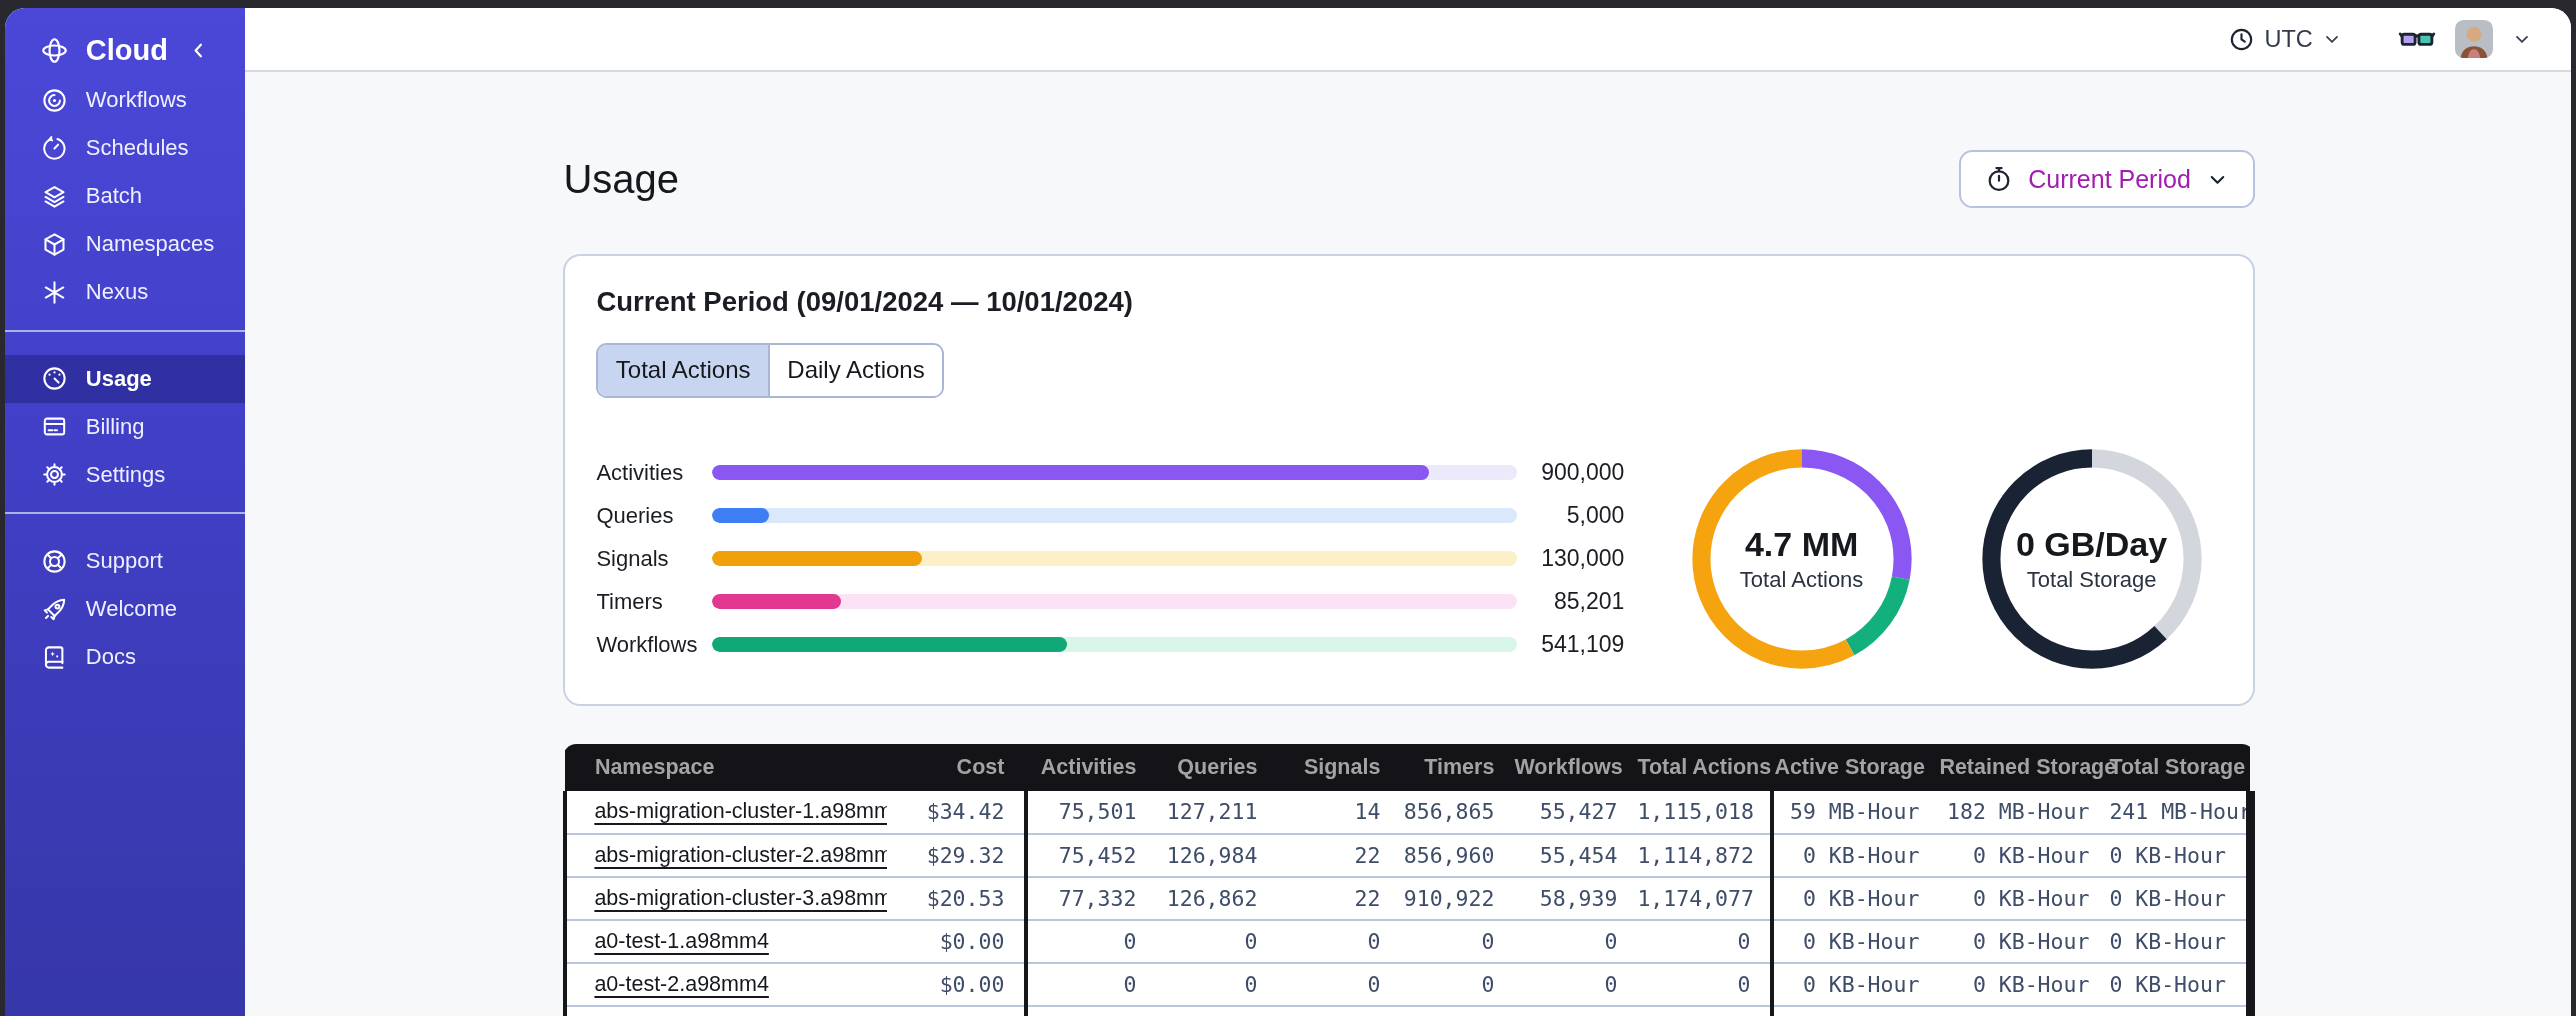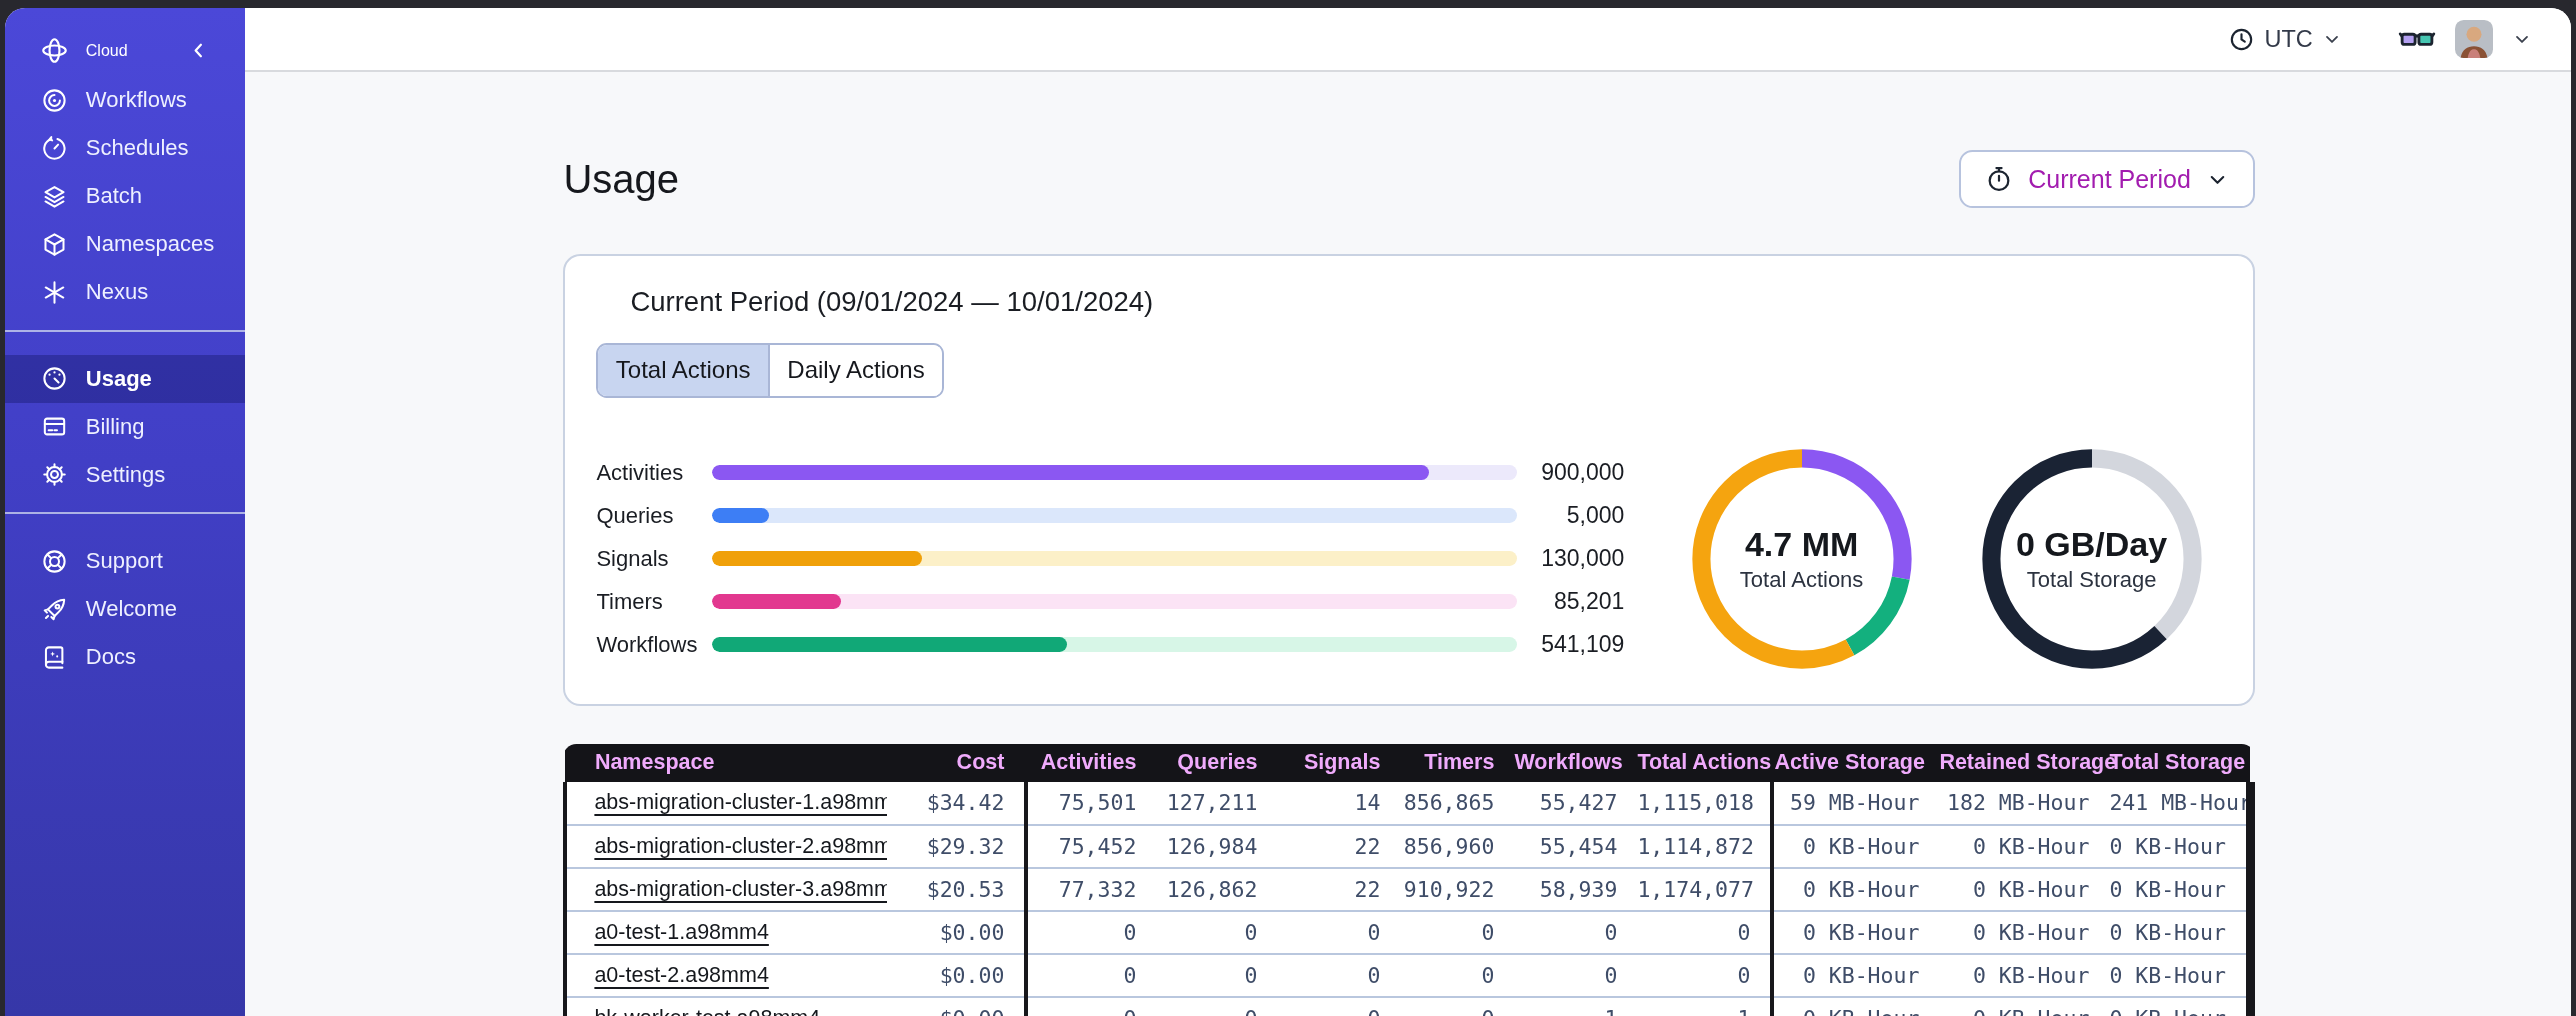--- a/index.html
+++ b/index.html
@@ -13,7 +13,7 @@
   .sidebar { width:240px; flex:none; background:linear-gradient(180deg,#4b48d8 0%,#413fc6 45%,#3637a8 100%);
              color:#fff; padding-top:17.4px; display:flex; flex-direction:column; }
   .side-head { height:51px; display:flex; align-items:center; padding:0 35px 0 36px; }
-  .side-head .nav-label { font-size:16px; font-weight:400; }
+  .side-head .nav-label { font-size:29px; font-weight:700; }
   .side-head .spacer { flex:1; }
   .nav-item { height:48px; display:flex; align-items:center; padding-left:36px; gap:17.4px; cursor:pointer; }
   .nav-item.active { background:rgba(10,12,80,0.32); }

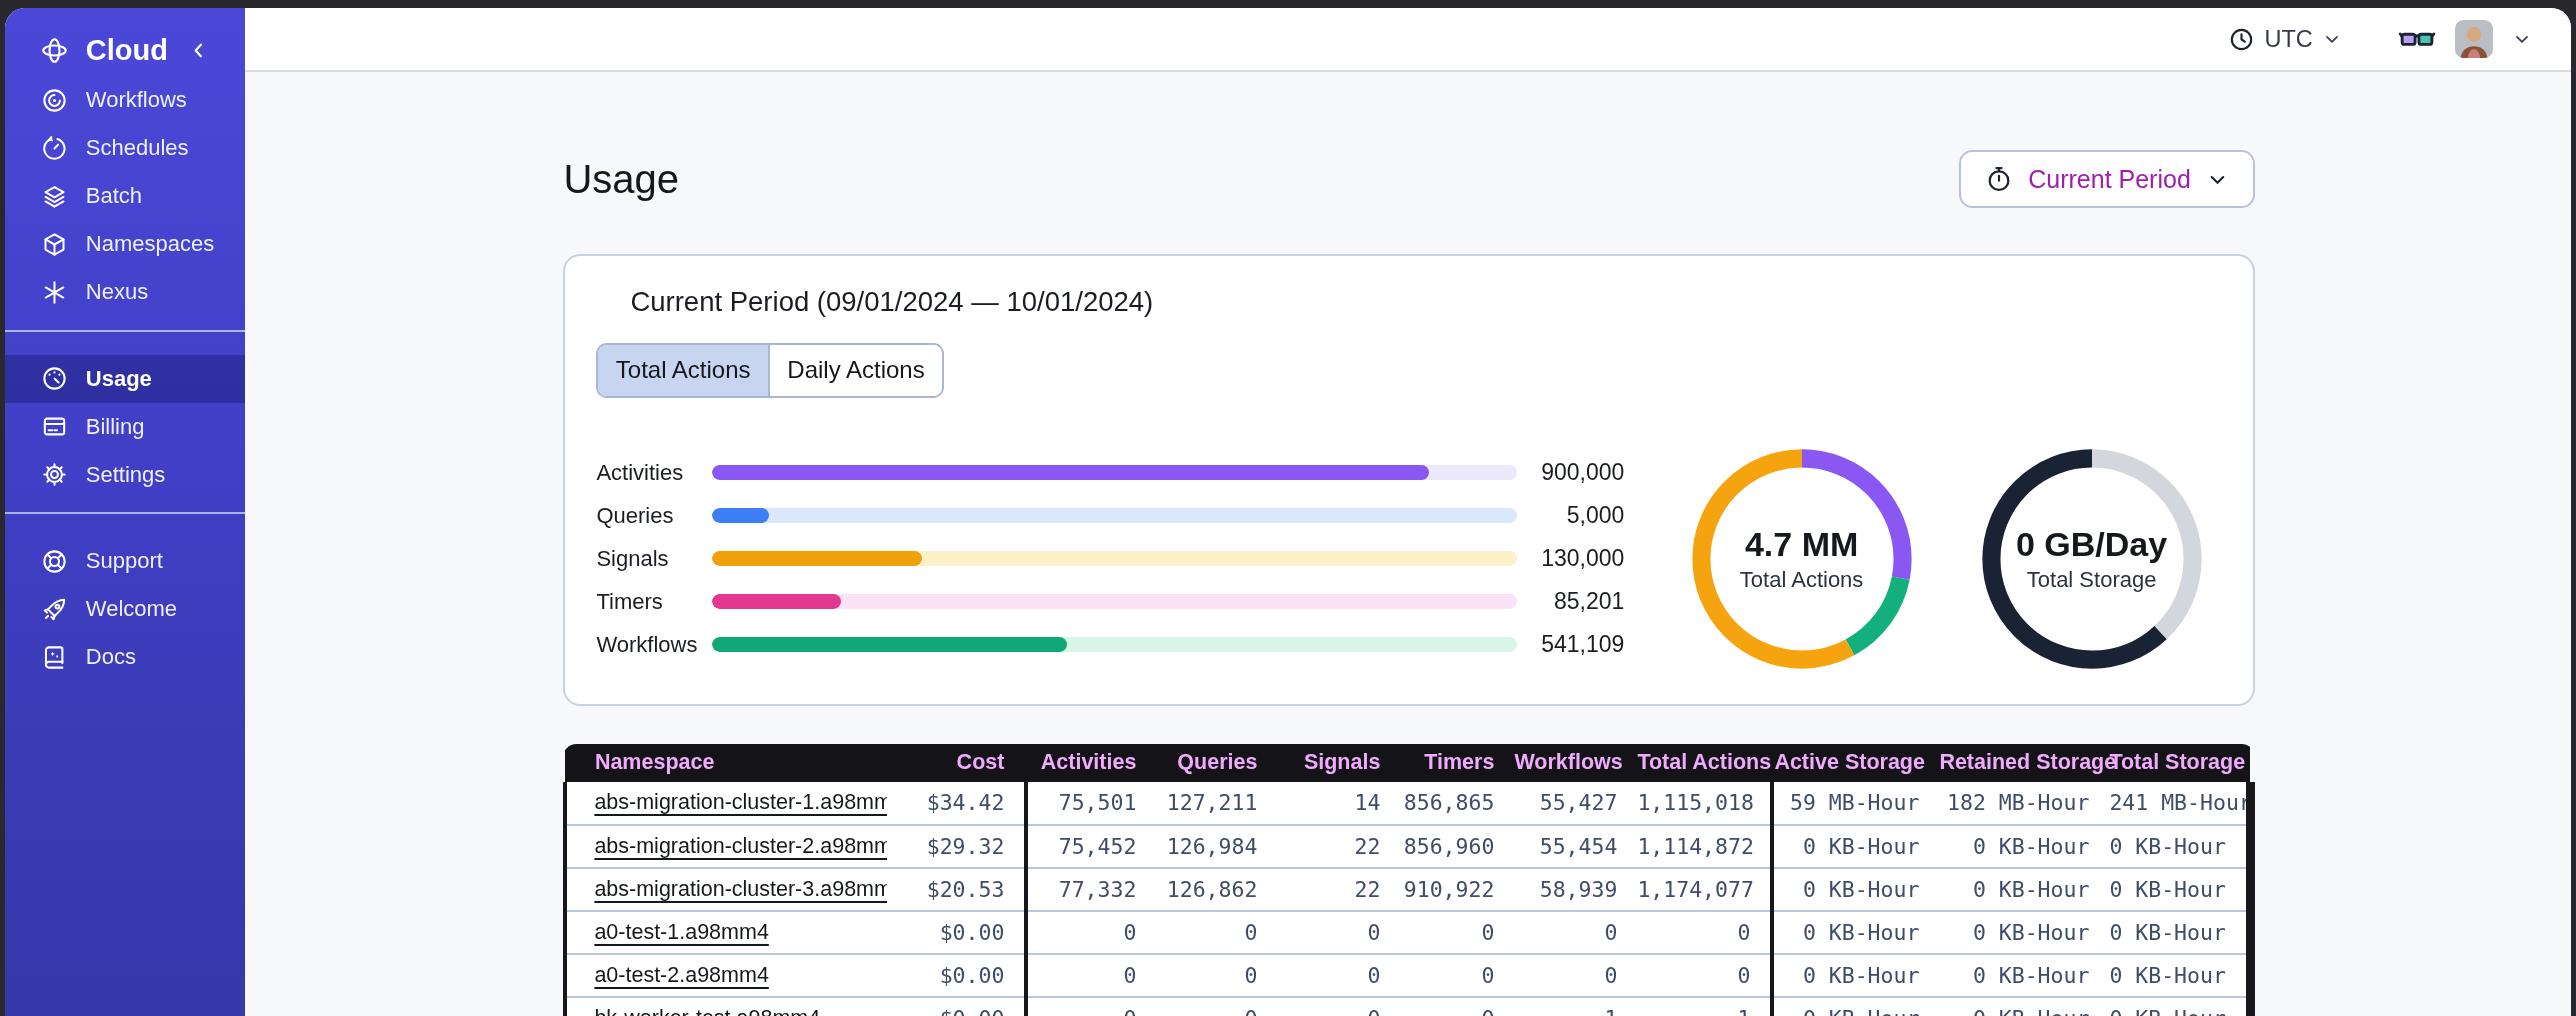--- a/index.html
+++ b/index.html
@@ -43,7 +43,7 @@
 
   
   .card { margin-top:46px; background:#fff; border:2px solid #c9d2e2; border-radius:17.4px; padding:29.5px 31px 31px 31px; }
-  .card-title { font-size:27.5px; font-weight:400; color:#1a1d23;margin-left:34px; }
+  .card-title { font-size:27.5px; font-weight:700; color:#1a1d23; }
   .tabs { display:inline-flex; margin-top:25.5px; border:2px solid #a9b6d6; border-radius:10.7px; overflow:hidden; }
   .tab { font-size:24px; font-weight:500; color:#16181d; padding:11.4px 17.4px; background:#fff; cursor:pointer; }
   .tab + .tab { border-left:2px solid #a9b6d6; }

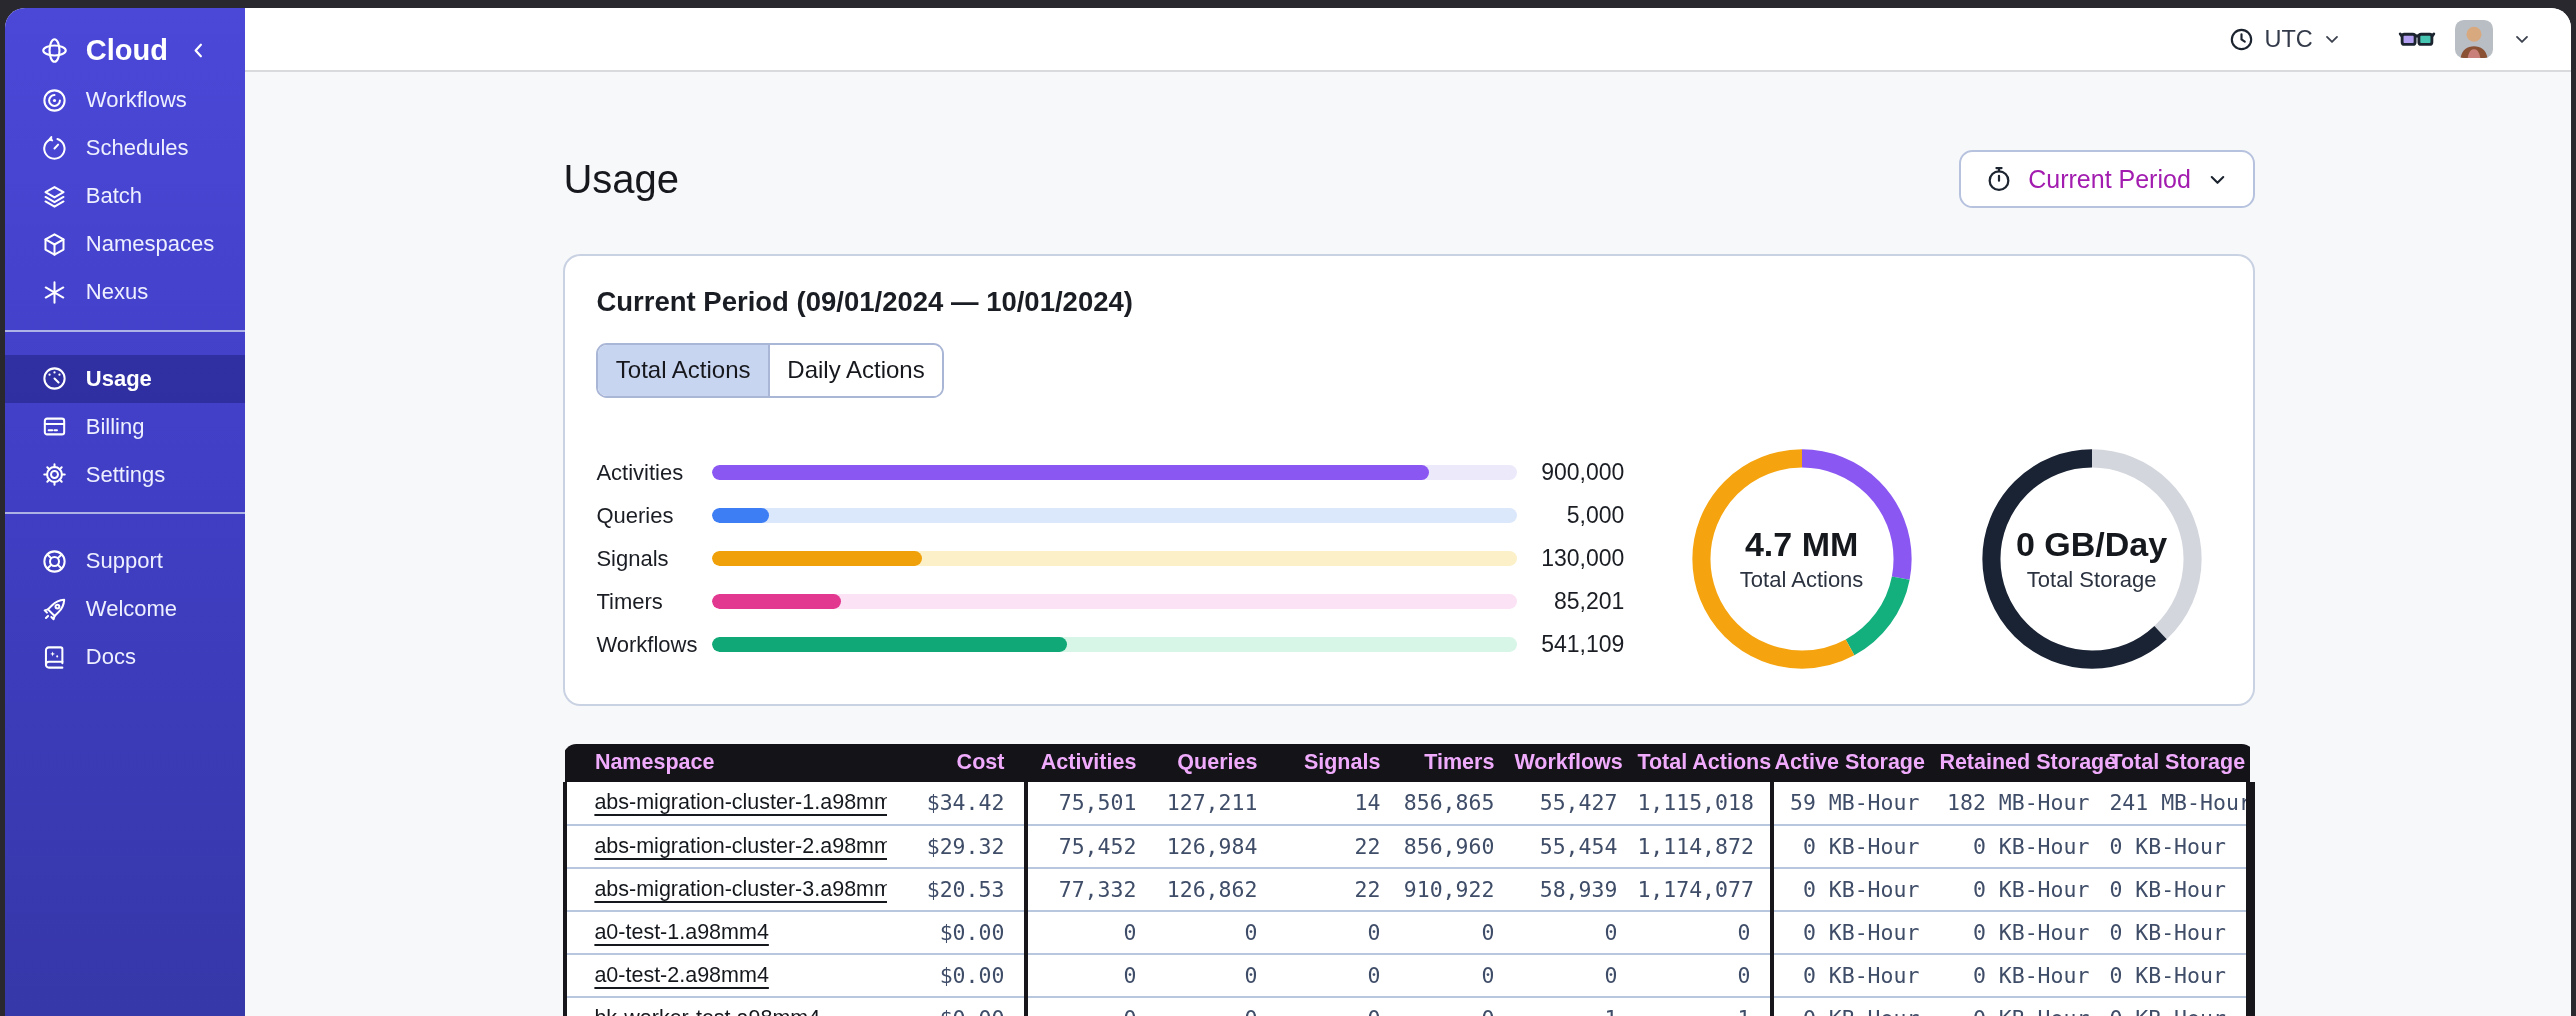--- a/index.html
+++ b/index.html
@@ -67,7 +67,7 @@
   
   .usage-table-wrap { margin-top:38px; border-radius:13.4px 13.4px 0 0; overflow:hidden; }
   table { width:100%; border-collapse:collapse; table-layout:fixed; }
-  thead th { background:#141418; color:#f0abfc; font-size:21.5px; font-weight:600; height:38px; white-space:nowrap;
+  thead th { background:#141418; color:#a3a3a3; font-size:21.5px; font-weight:600; height:47px; white-space:nowrap;
              text-align:right; padding-right:20px;margin-top:40px; }
   thead th:first-child { text-align:left; padding-left:29.5px; }
   th:nth-child(1){width:322px;} th:nth-child(2){width:139px;} th:nth-child(3){width:130px;}

